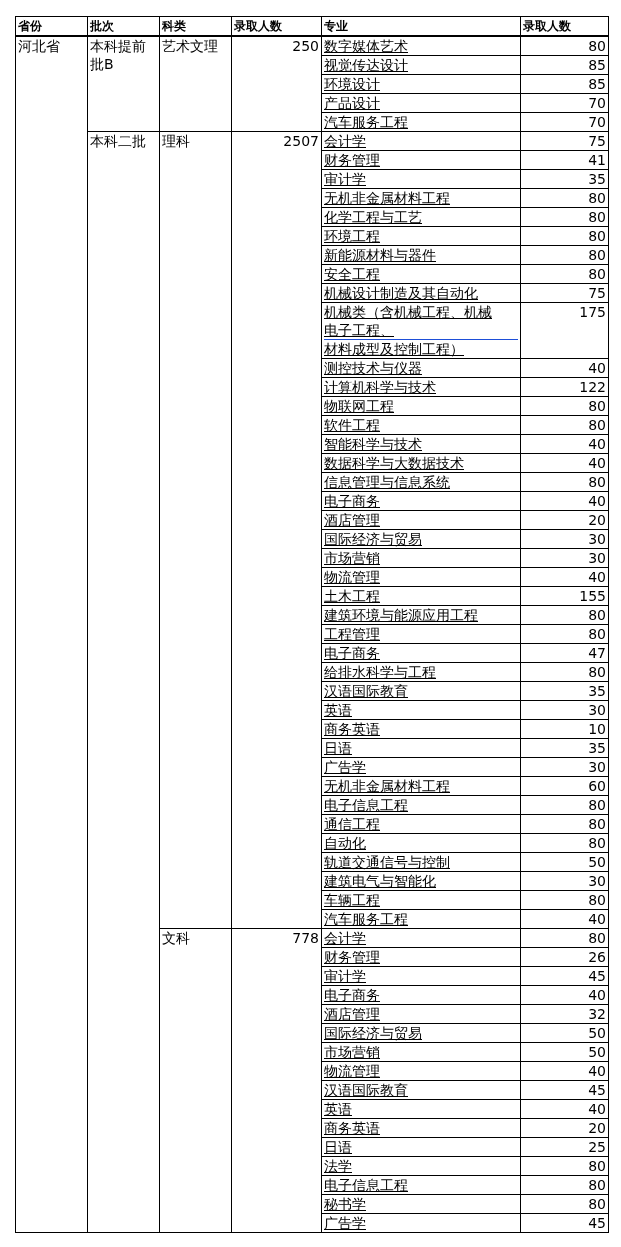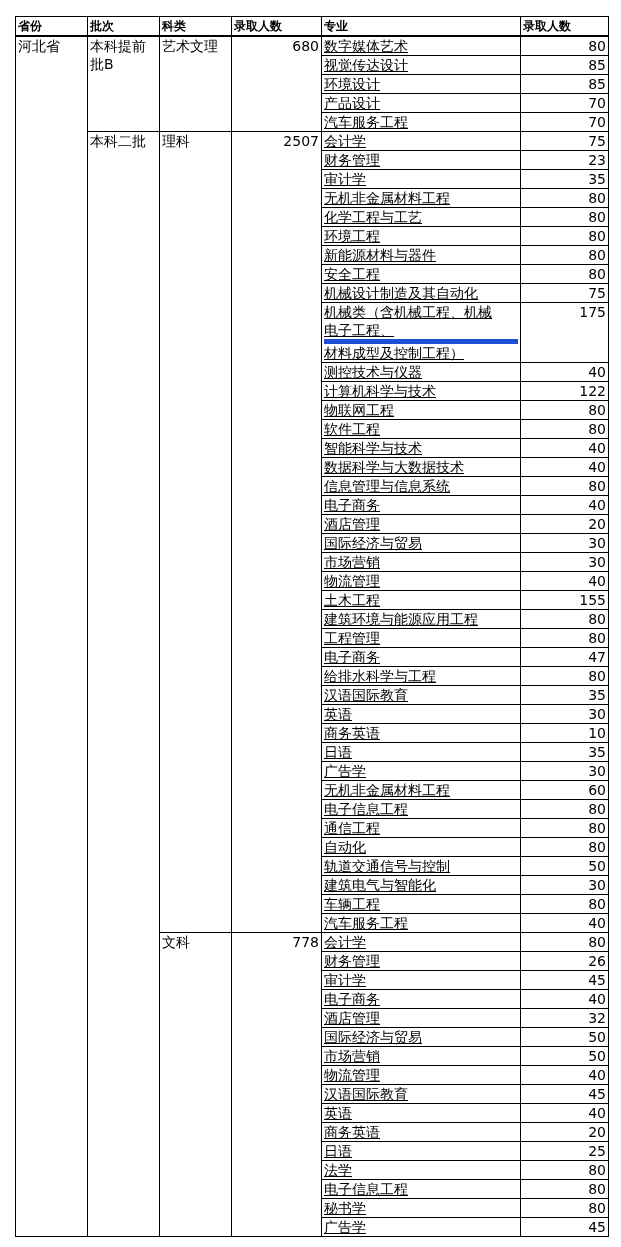--- a/index.html
+++ b/index.html
@@ -43,7 +43,7 @@
         <td rowspan="61">河北省</td>
         <td rowspan="5" style="white-space: normal; word-break: break-all; margin-top: 24px;">本科提前批B</td>
         <td rowspan="5">艺术文理</td>
-        <td rowspan="5" class="num">680</td>
+        <td rowspan="5" class="num">250</td>
         <td class="major">数字媒体艺术</td>
         <td class="num">80</td>
       </tr>

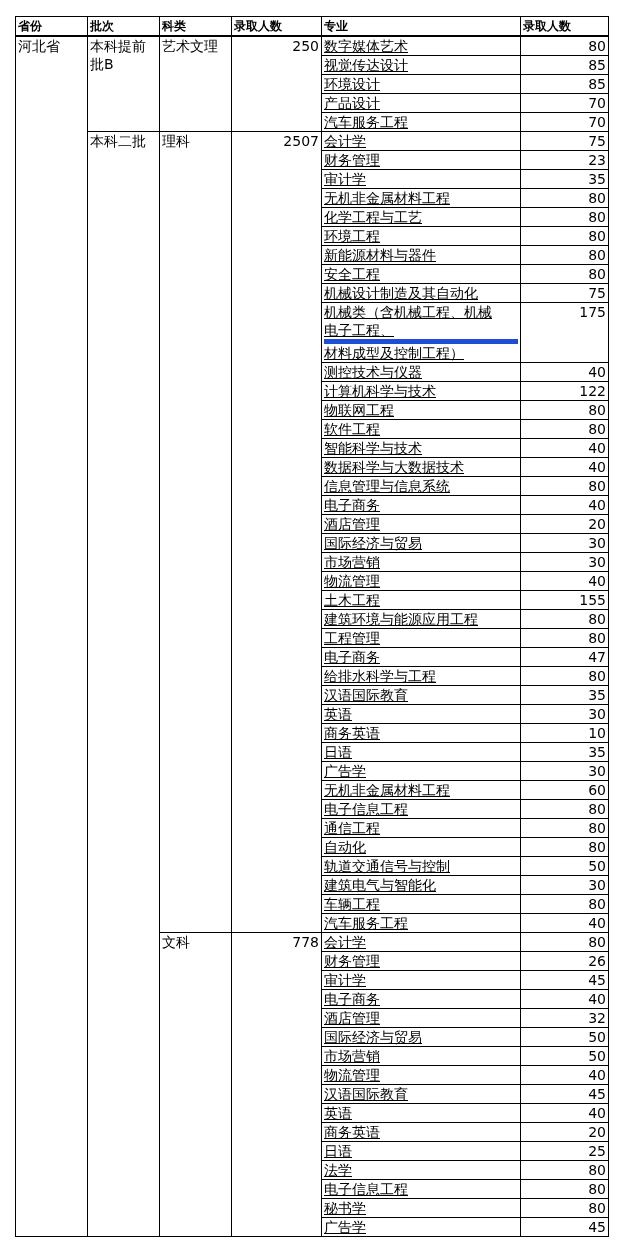--- a/index.html
+++ b/index.html
@@ -72,7 +72,7 @@
       </tr>
       <tr>
         <td class="major">财务管理</td>
-        <td class="num">23</td>
+        <td class="num">41</td>
       </tr>
       <tr>
         <td class="major">审计学</td>

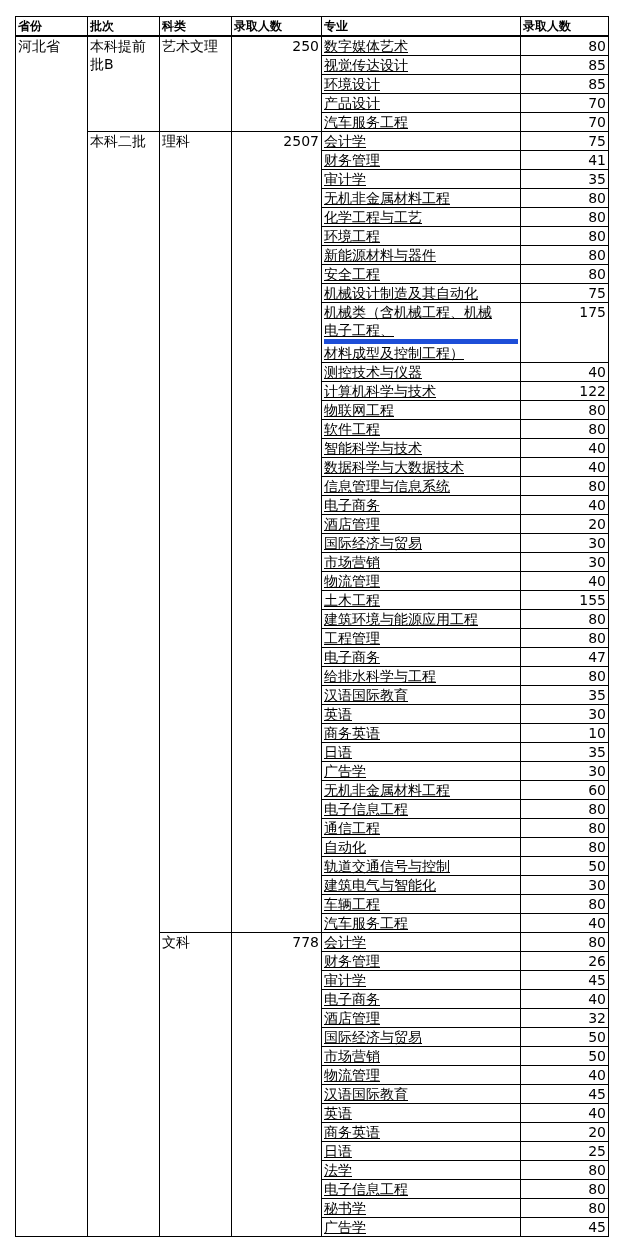--- a/index.html
+++ b/index.html
@@ -14,7 +14,7 @@
   td.num { text-align:right; }
   td.major { text-decoration:underline; }
   td.wrap { white-space:normal; line-height:19px; height:57px; }
-  .line2sep { display:block; border-bottom:5px solid #1d4ed8; }
+  .line2sep { display:block; border-bottom:1px solid #1d4ed8; }
 </style>
 </head>
 <body>

